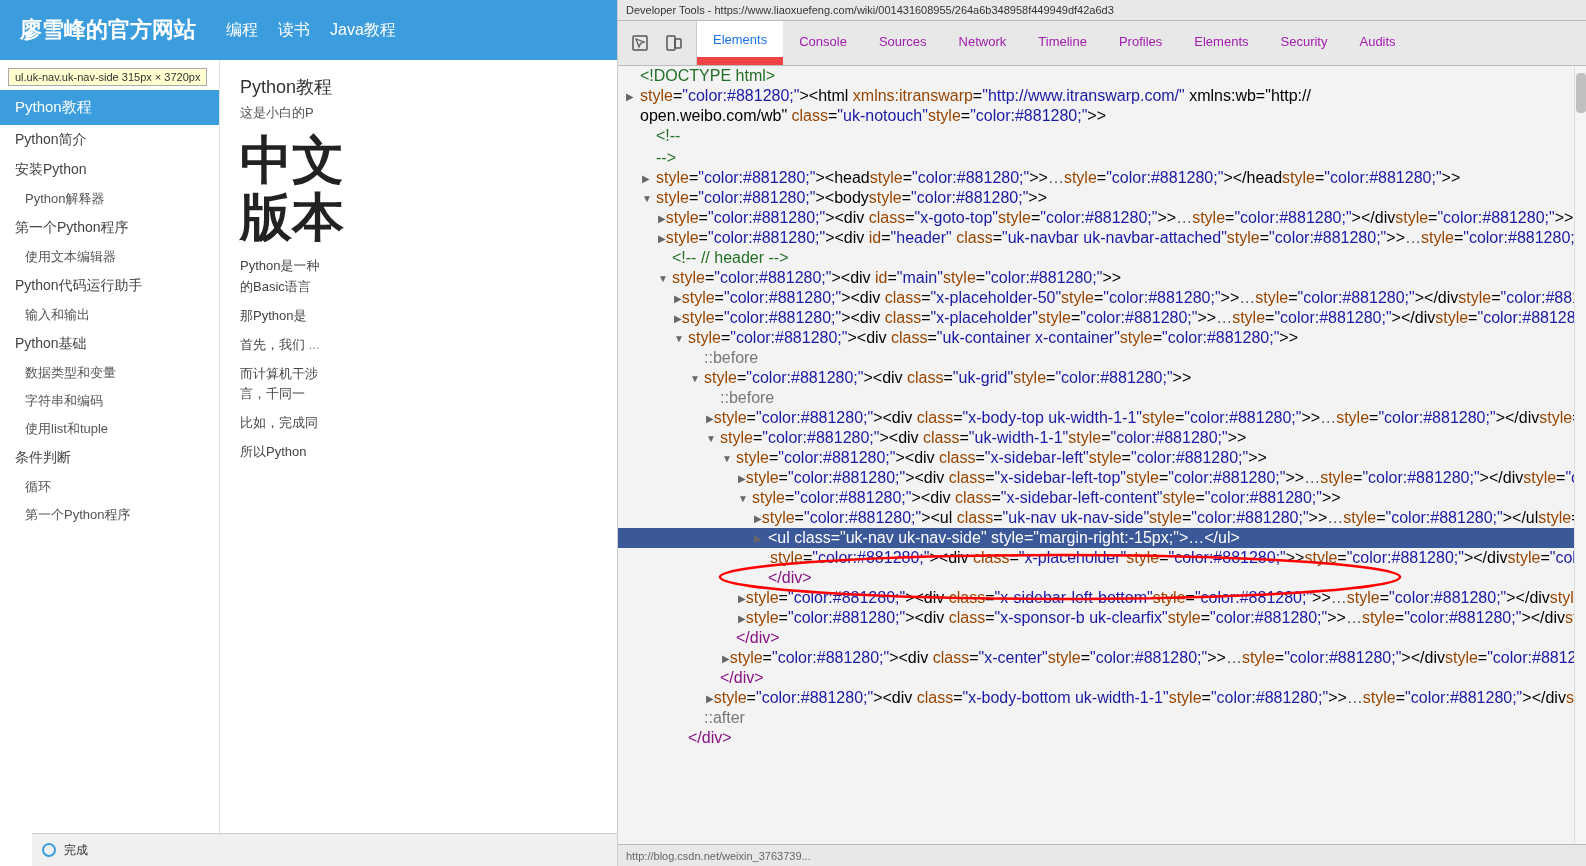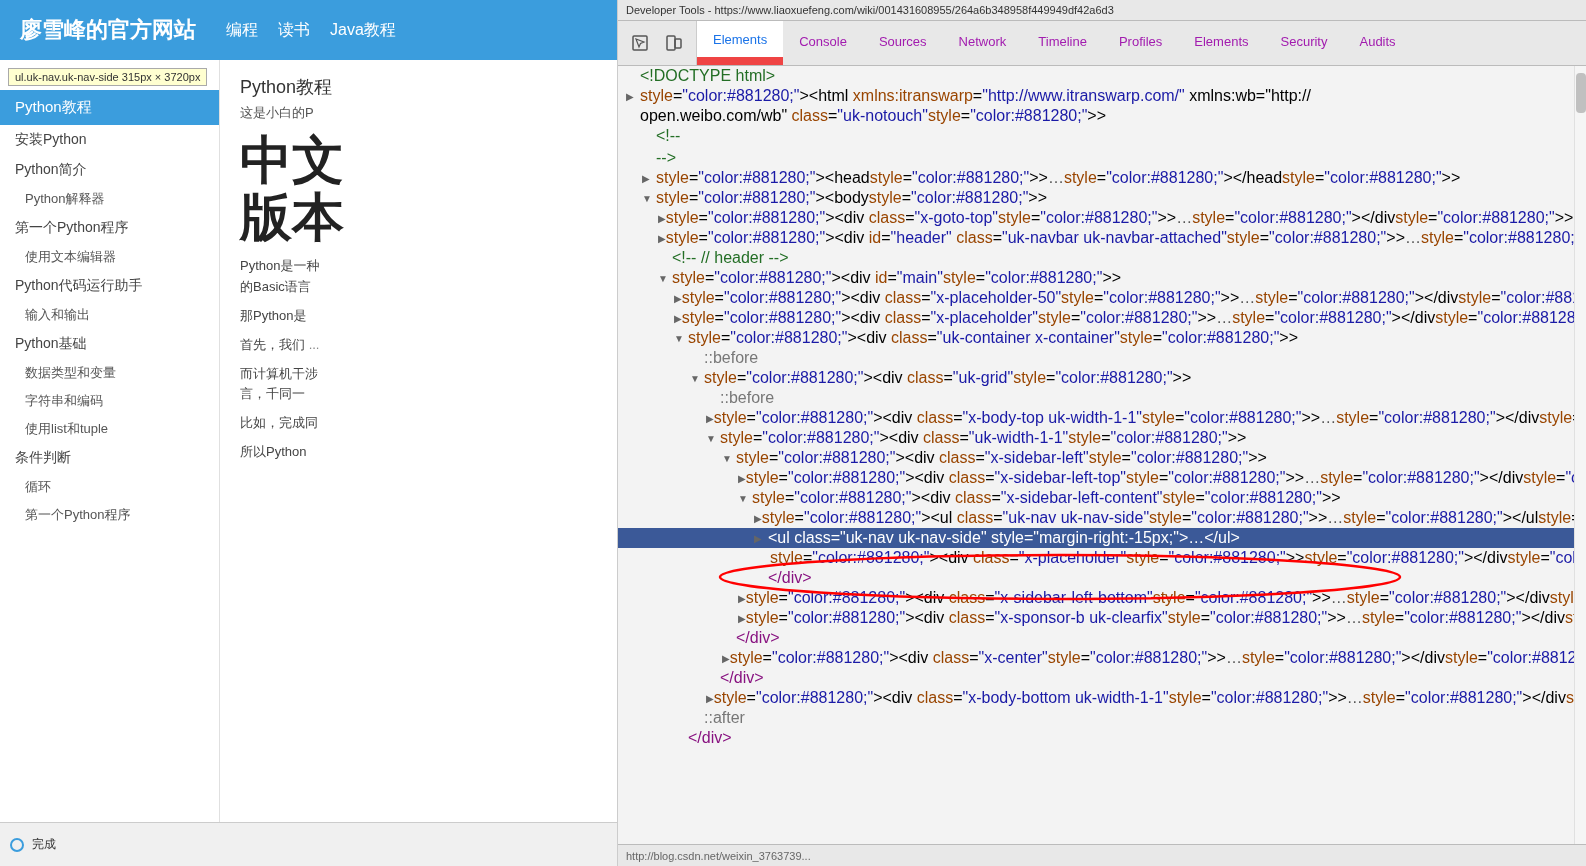--- a/index.html
+++ b/index.html
@@ -296,8 +296,8 @@
     <div class="sidebar">
       <div class="sidebar-tooltip">ul.uk-nav.uk-nav-side 315px × 3720px</div>
       <div class="sidebar-item-active" style="margin-top:30px;">Python教程</div>
+      <div class="sidebar-item">Python简介</div>
       <div class="sidebar-item">安装Python</div>
-      <div class="sidebar-item">Python简介</div>
       <div class="sidebar-item-sub">Python解释器</div>
       <div class="sidebar-item">第一个Python程序</div>
       <div class="sidebar-item-sub">使用文本编辑器</div>

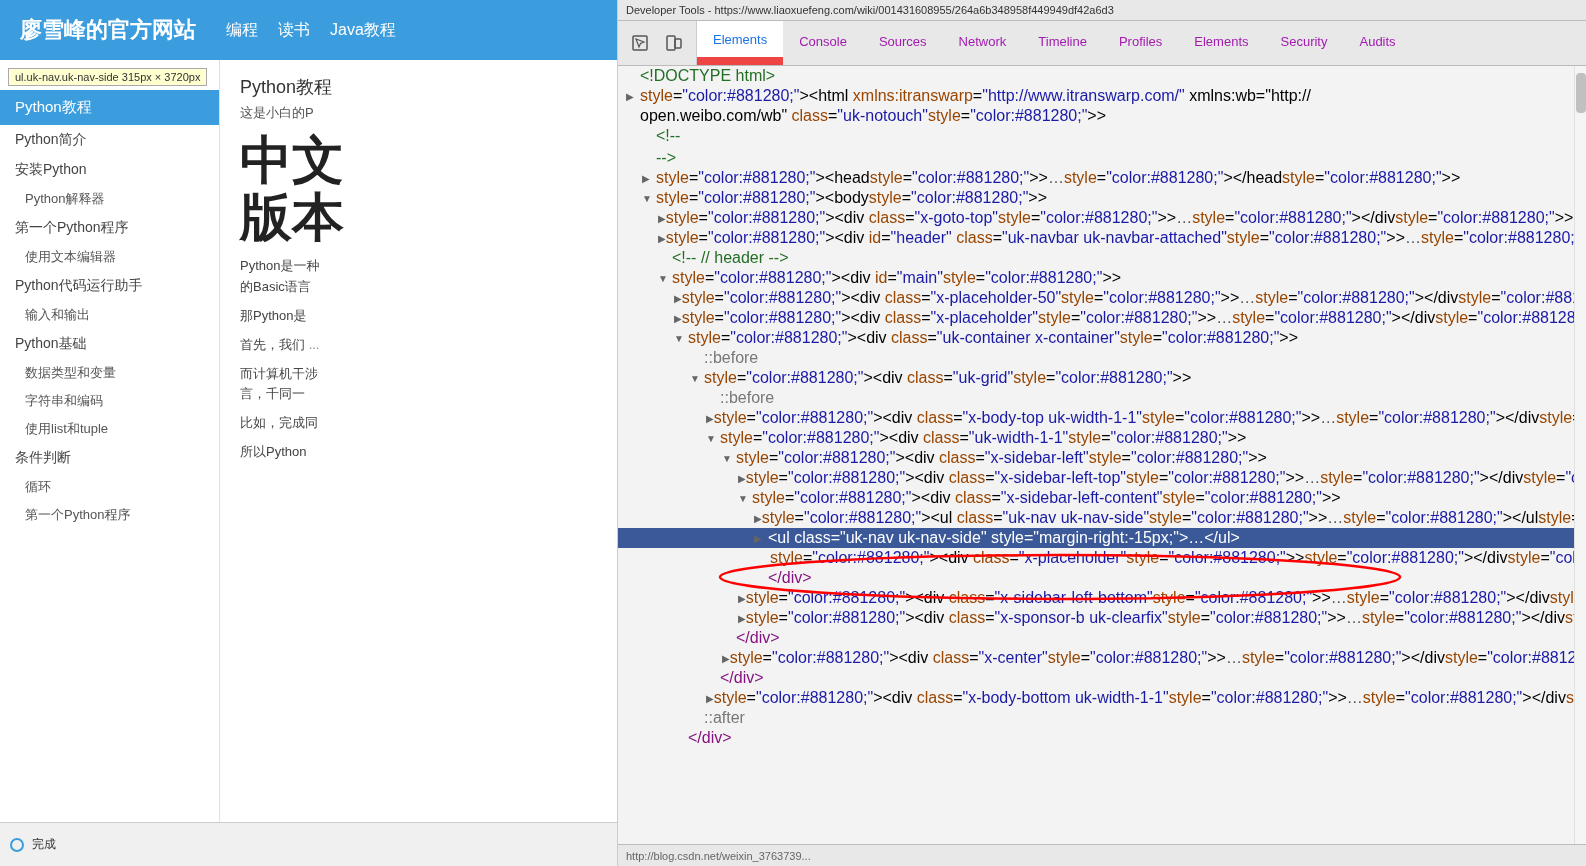--- a/index.html
+++ b/index.html
@@ -132,7 +132,7 @@
 
     
     .status-bar {
-      height: 44px;
+      height: 33px;
       background: #f0f0f0;
       border-top: 1px solid #ccc;
       display: flex;
@@ -141,6 +141,7 @@
       gap: 8px;
       font-size: 12px;
       color: #333;
+      margin-left: 32px;
     }
     .status-icon {
       width: 14px;

